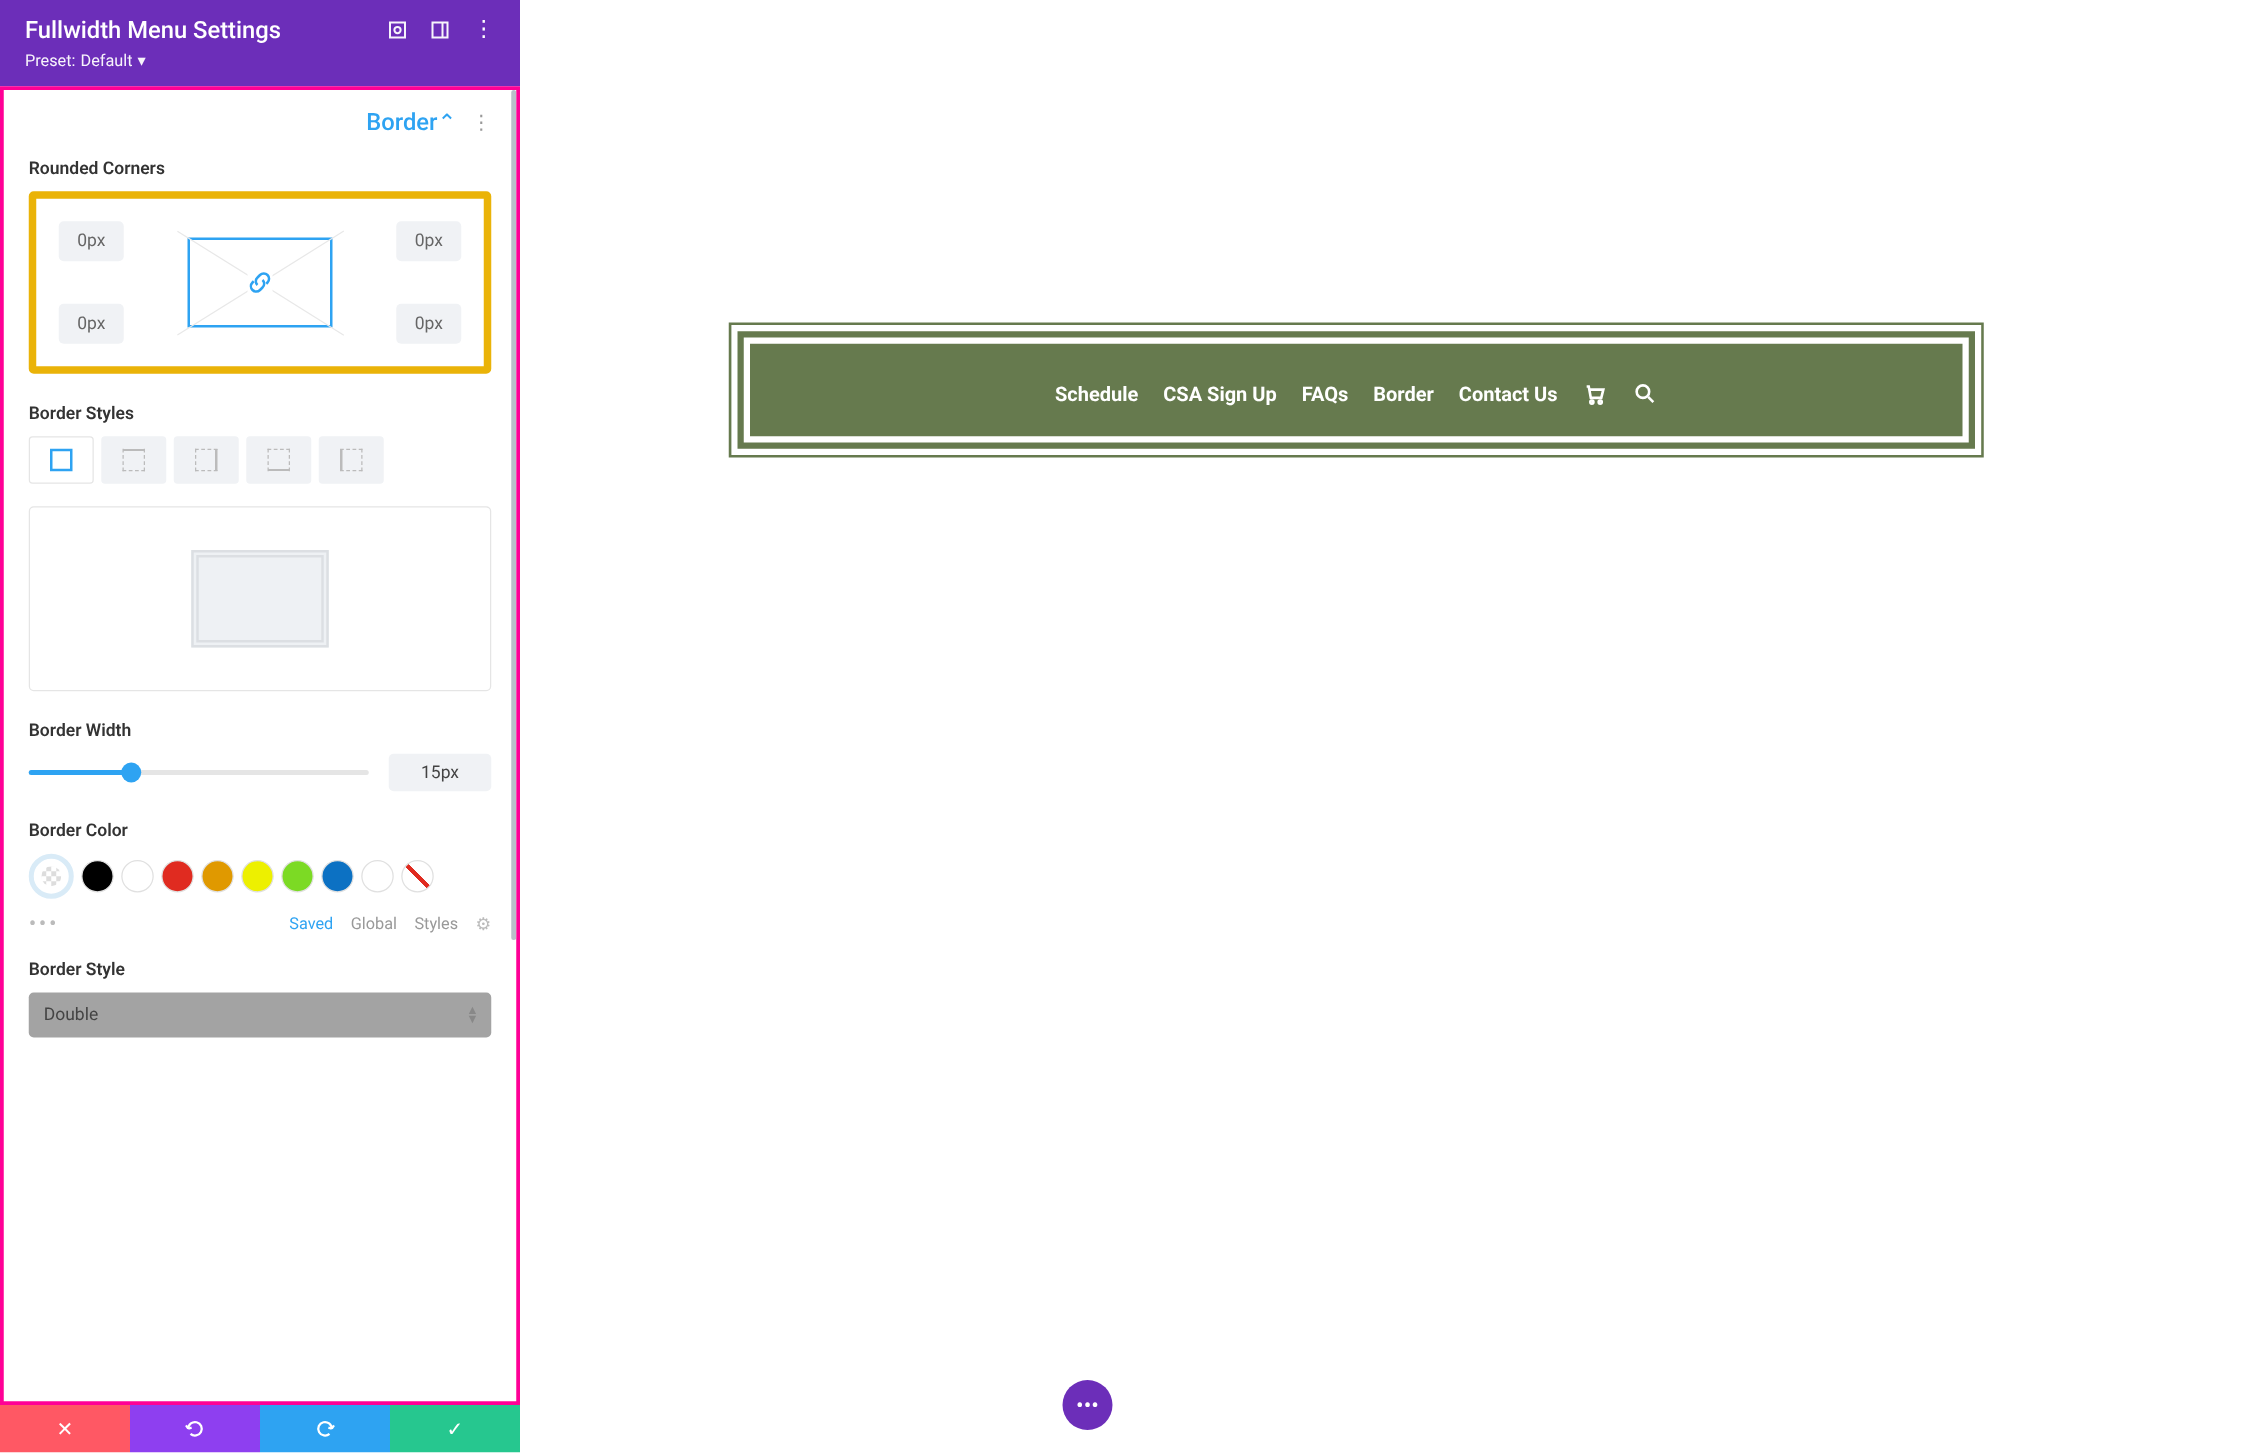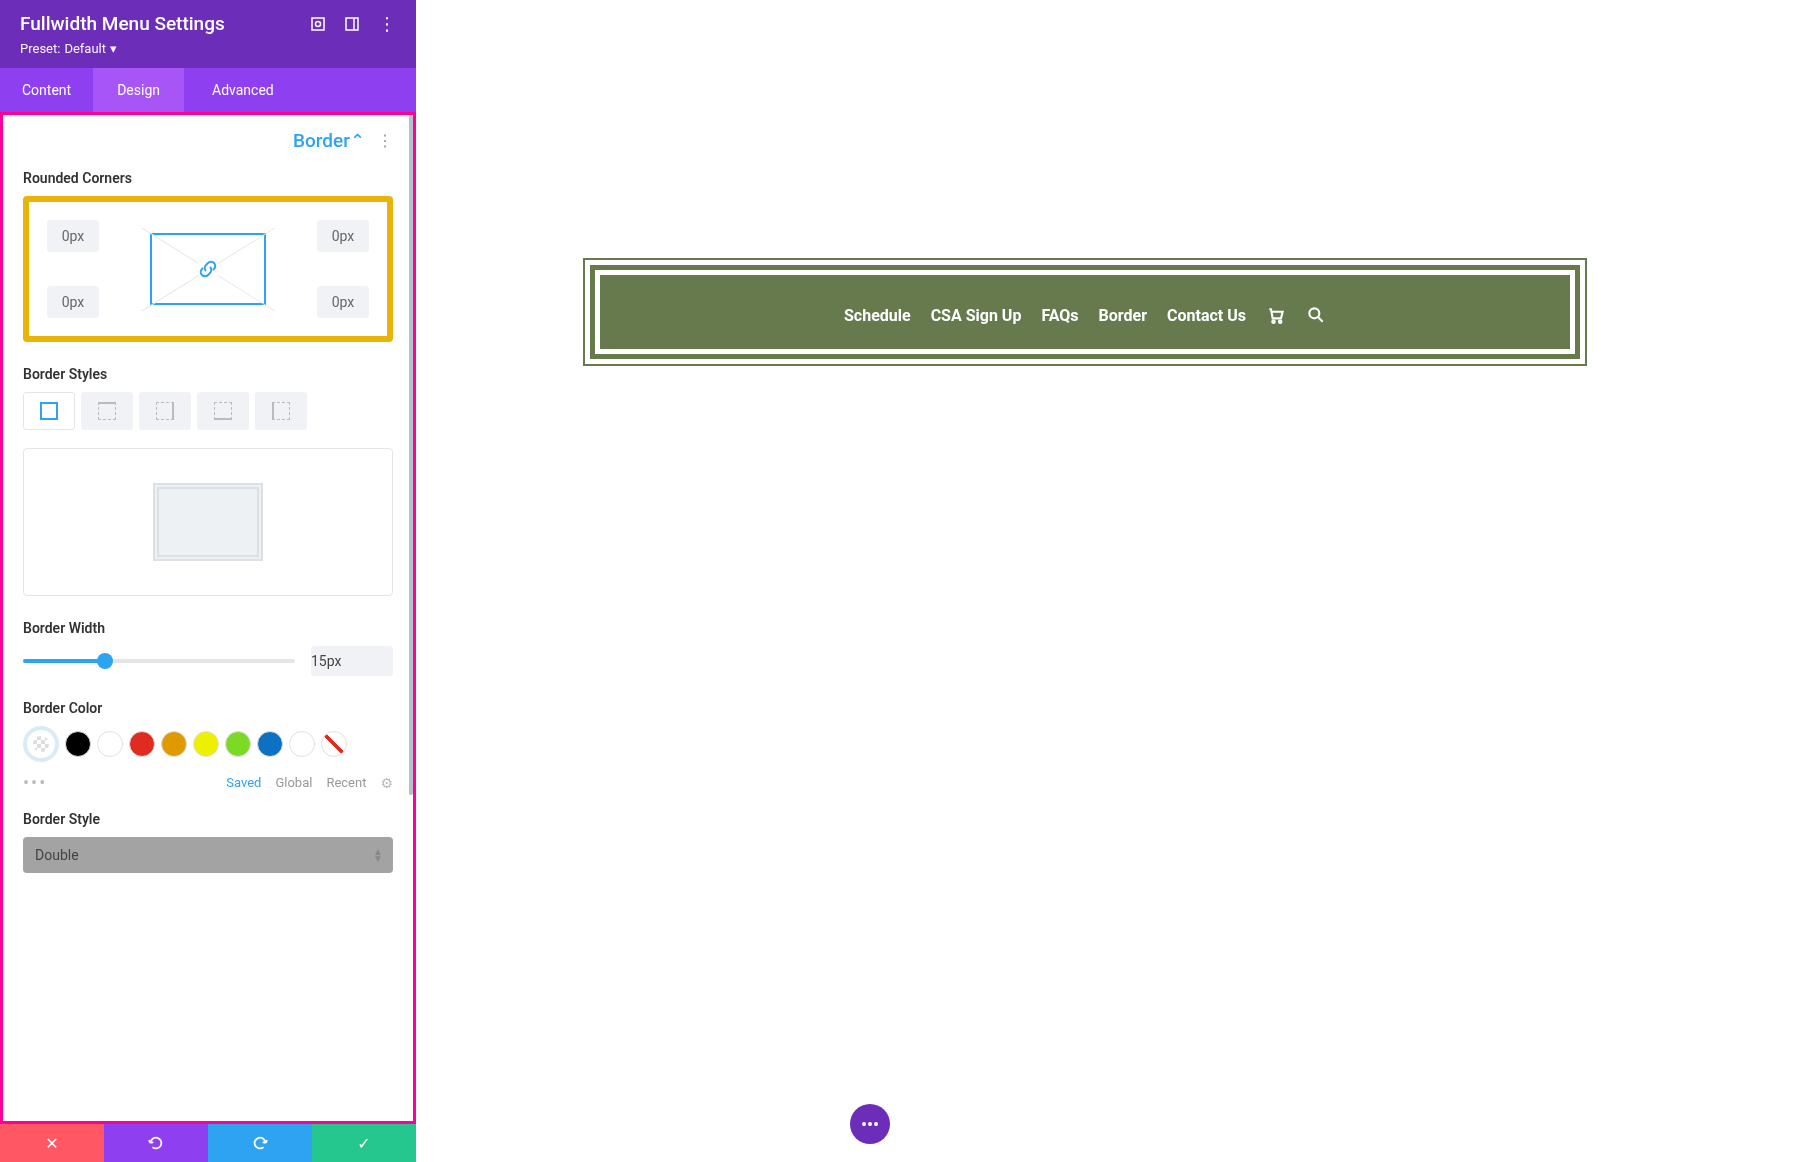--- a/index.html
+++ b/index.html
@@ -109,11 +109,6 @@
     </div>
   </div>
 
-  <div class="tabs">
-    <div class="tab content">Content</div>
-    <div class="tab active">Design</div>
-    <div class="tab advanced">Advanced</div>
-  </div>
 
   <div class="panel-wrap">
     <div class="scroll-ind"></div>

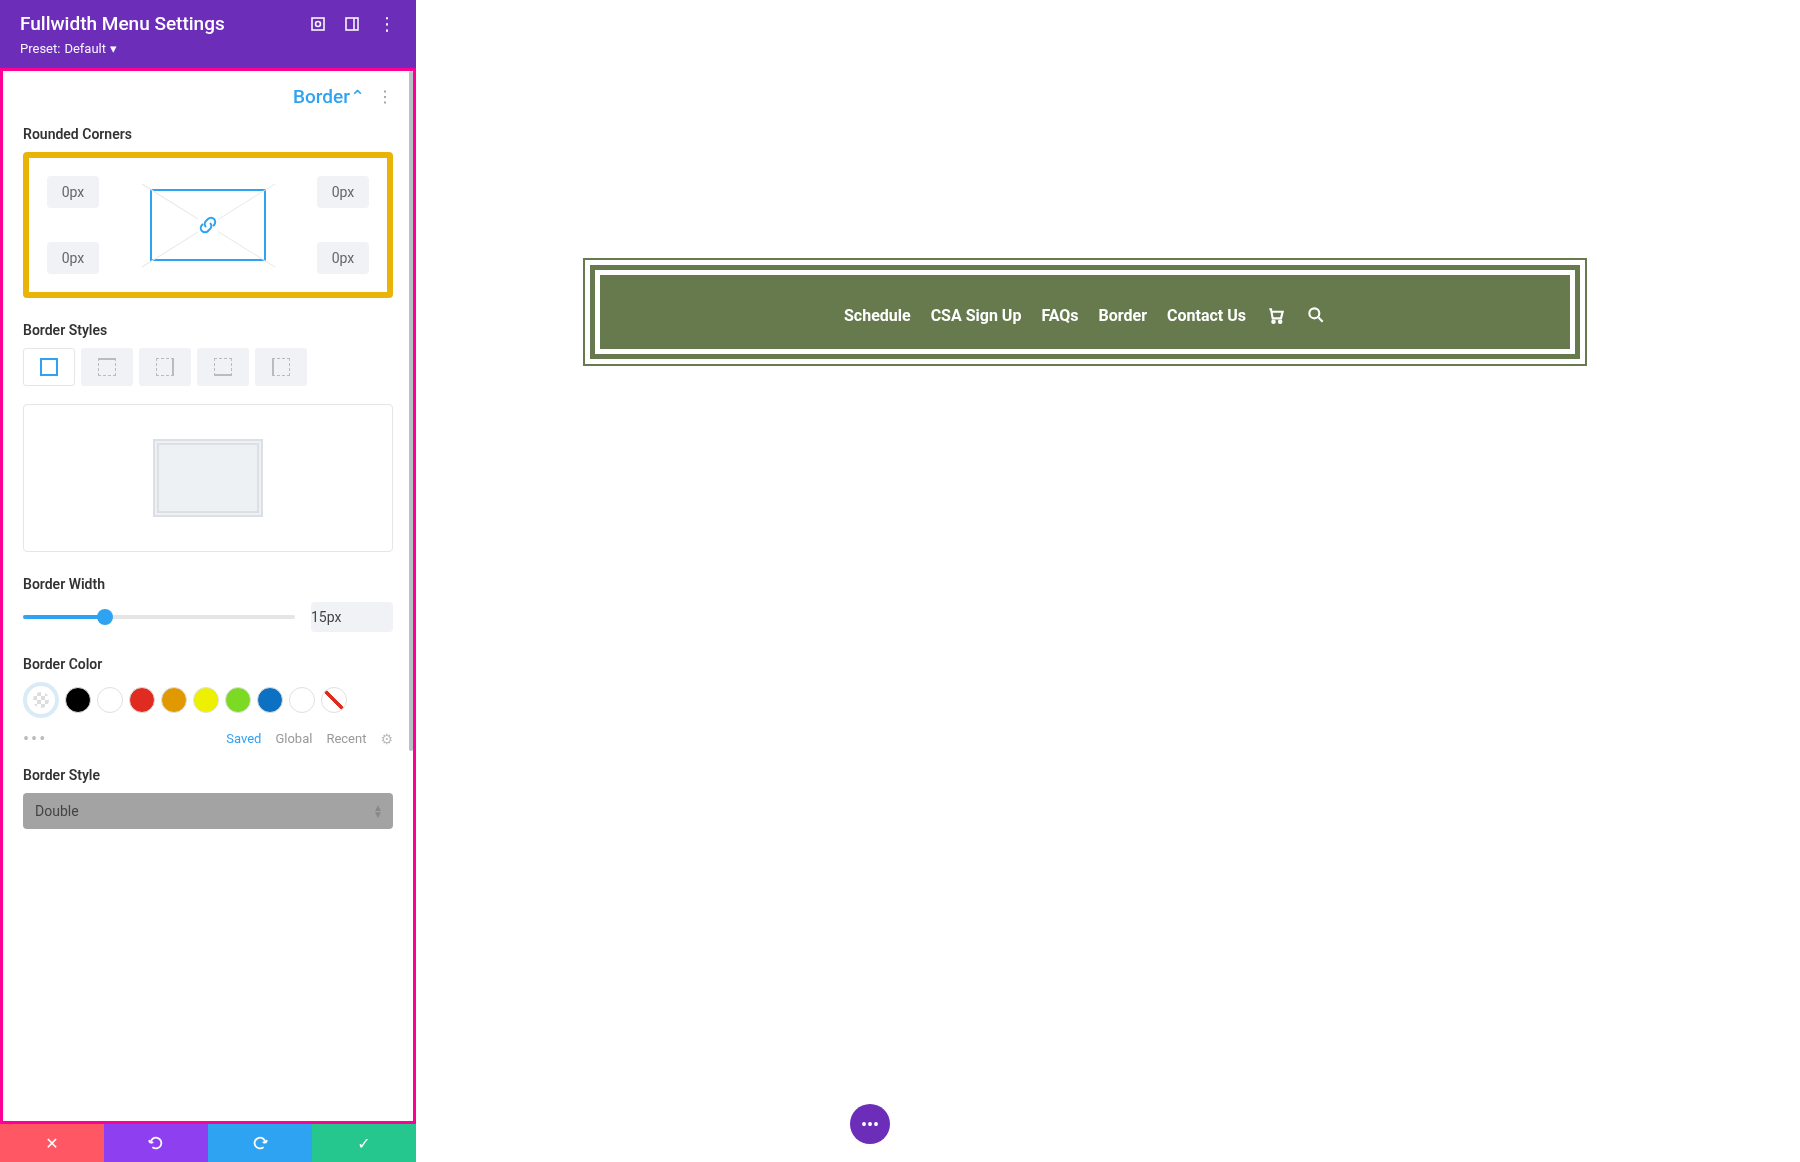--- a/index.html
+++ b/index.html
@@ -49,7 +49,7 @@
 .slider-track{flex:1;height:4px;background:#e5e5e5;border-radius:2px;position:relative}
 .slider-fill{position:absolute;left:0;height:100%;background:#2ea3f2;border-radius:2px;width:30%}
 .slider-thumb{position:absolute;left:30%;top:50%;transform:translate(-50%,-50%);width:16px;height:16px;background:#2ea3f2;border-radius:50%;cursor:grab}
-.width-input{width:82px;height:30px;background:#f0f2f5;border:none;border-radius:4px;text-align:left;font-size:14px;color:#444}
+.width-input{width:82px;height:30px;background:#f0f2f5;border:none;border-radius:4px;text-align:center;font-size:14px;color:#444}
 .swatches{display:flex;gap:6px;align-items:center;margin-bottom:10px}
 .swatch{width:26px;height:26px;border-radius:50%;cursor:pointer;border:1px solid #e0e0e0}
 .swatch.picker{width:36px;height:36px;border:4px solid #d9ebf7;background:#fff;position:relative}

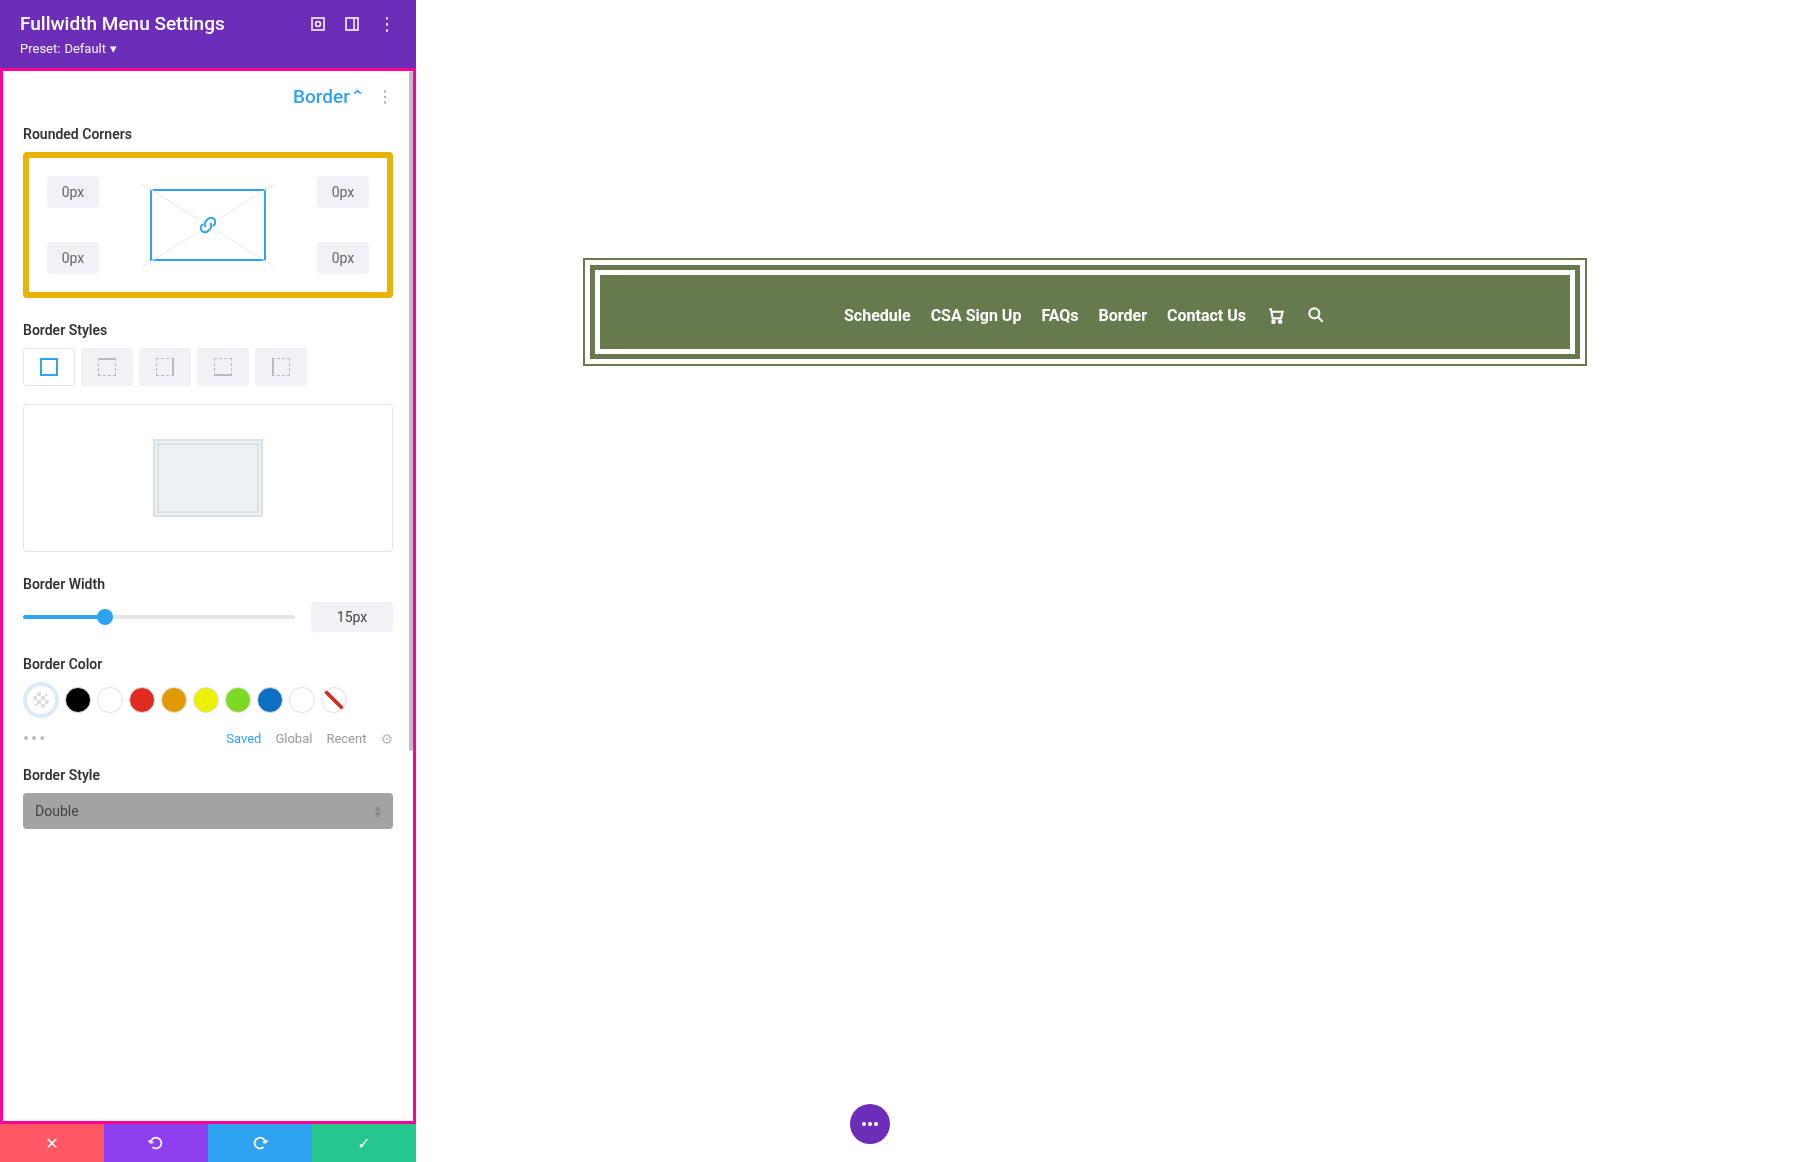--- a/index.html
+++ b/index.html
@@ -185,7 +185,7 @@
         <div style="flex:1"></div>
         <span class="color-tab active">Saved</span>
         <span class="color-tab">Global</span>
-        <span class="color-tab">Recent</span>
+        <span class="color-tab">Styles</span>
         <span class="gear">⚙</span>
       </div>
 

